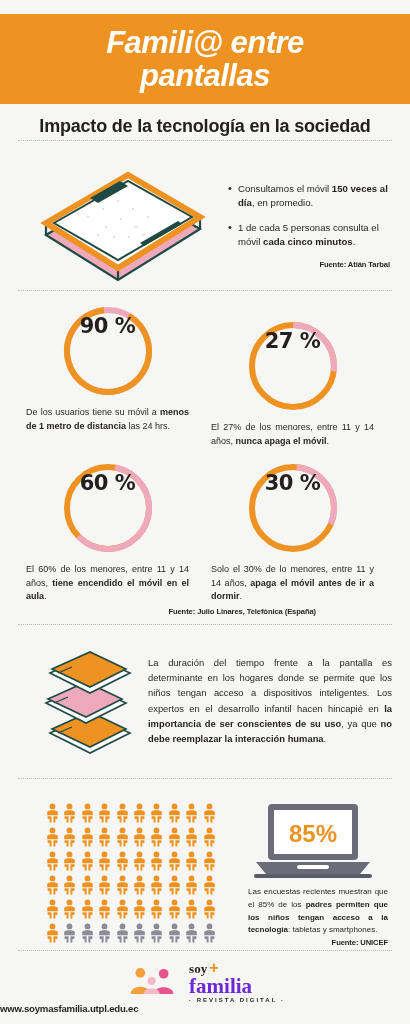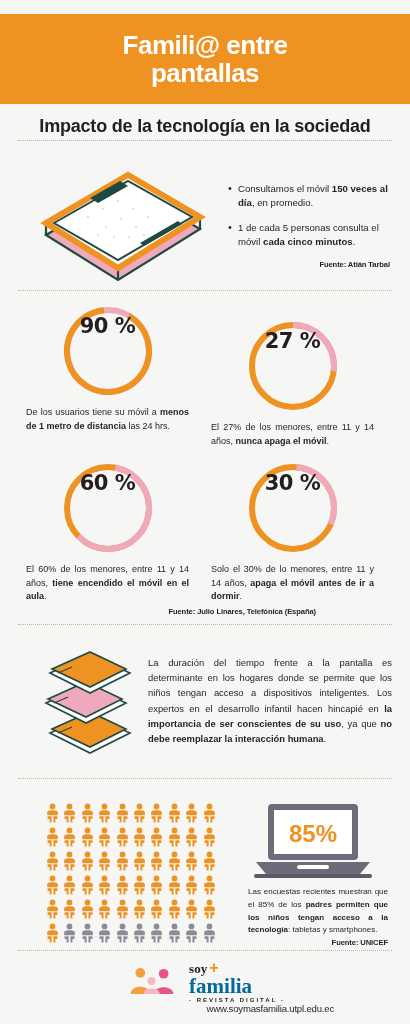--- a/index.html
+++ b/index.html
@@ -29,11 +29,12 @@
   }
   .header-title {
     color: #ffffff;
-    font-size: 26px;
+    font-size: 31px;
     font-weight: bold;
     line-height: 1.08;
     text-align: center;
     letter-spacing: -0.5px;
+    font-style: italic;
   }
   .subtitle {
     position: absolute;

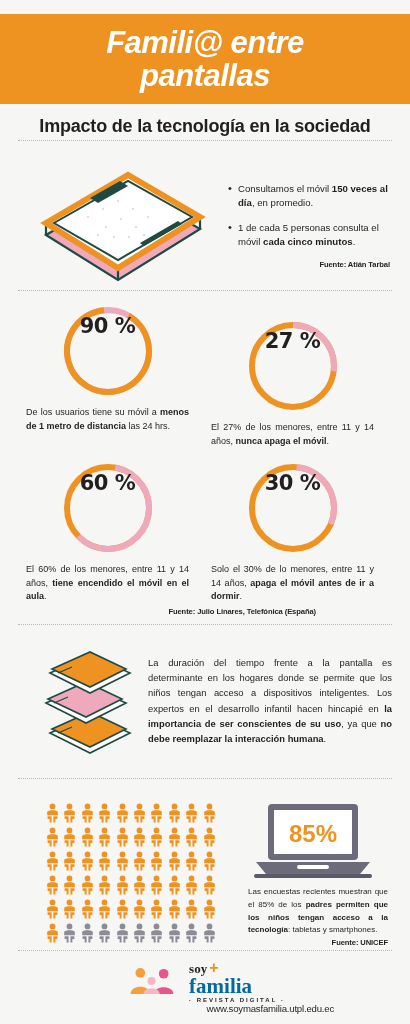--- a/index.html
+++ b/index.html
@@ -706,7 +706,7 @@
         <span style="font-size:13px; font-weight:bold; color:#231f20; font-family:'Liberation Serif',serif;">soy</span>
         <span style="font-size:16px; color:#ee9222; font-weight:bold; margin-left:2px;">+</span>
       </div>
-      <div style="font-size:21px; font-weight:bold; color:#0369a1; line-height:0.9; font-family:'Liberation Serif',serif;">familia</div>
+      <div style="font-size:21px; font-weight:bold; color:#6d28d9; line-height:0.9; font-family:'Liberation Serif',serif;">familia</div>
       <div style="font-size:6px; letter-spacing:2px; color:#231f20; font-weight:bold; margin-top:1px;">· REVISTA DIGITAL ·</div>
     </div>
   </div>

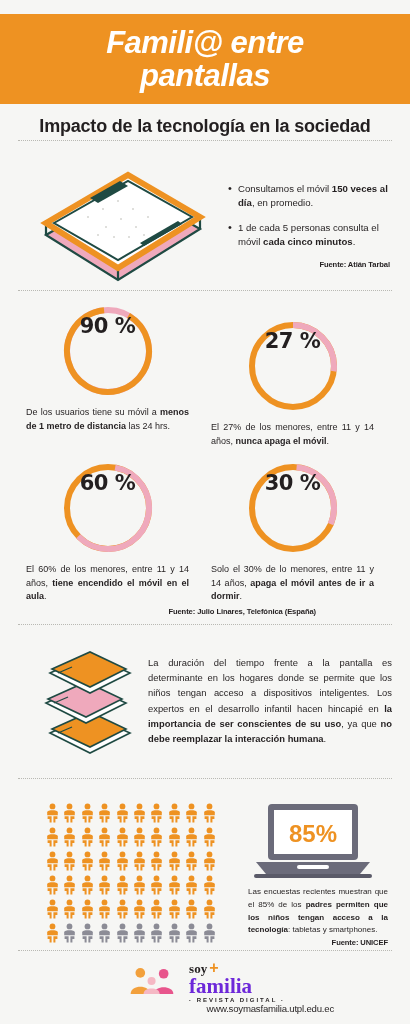--- a/index.html
+++ b/index.html
@@ -159,9 +159,9 @@
     position: absolute;
     top: 1003px; left: 0;
     width: 334px;
-    text-align: right;
+    text-align: left;
     font-size: 9.6px;
-    font-weight: normal;
+    font-weight: bold;
     color: #231f20;
     letter-spacing: -0.2px;
   }

